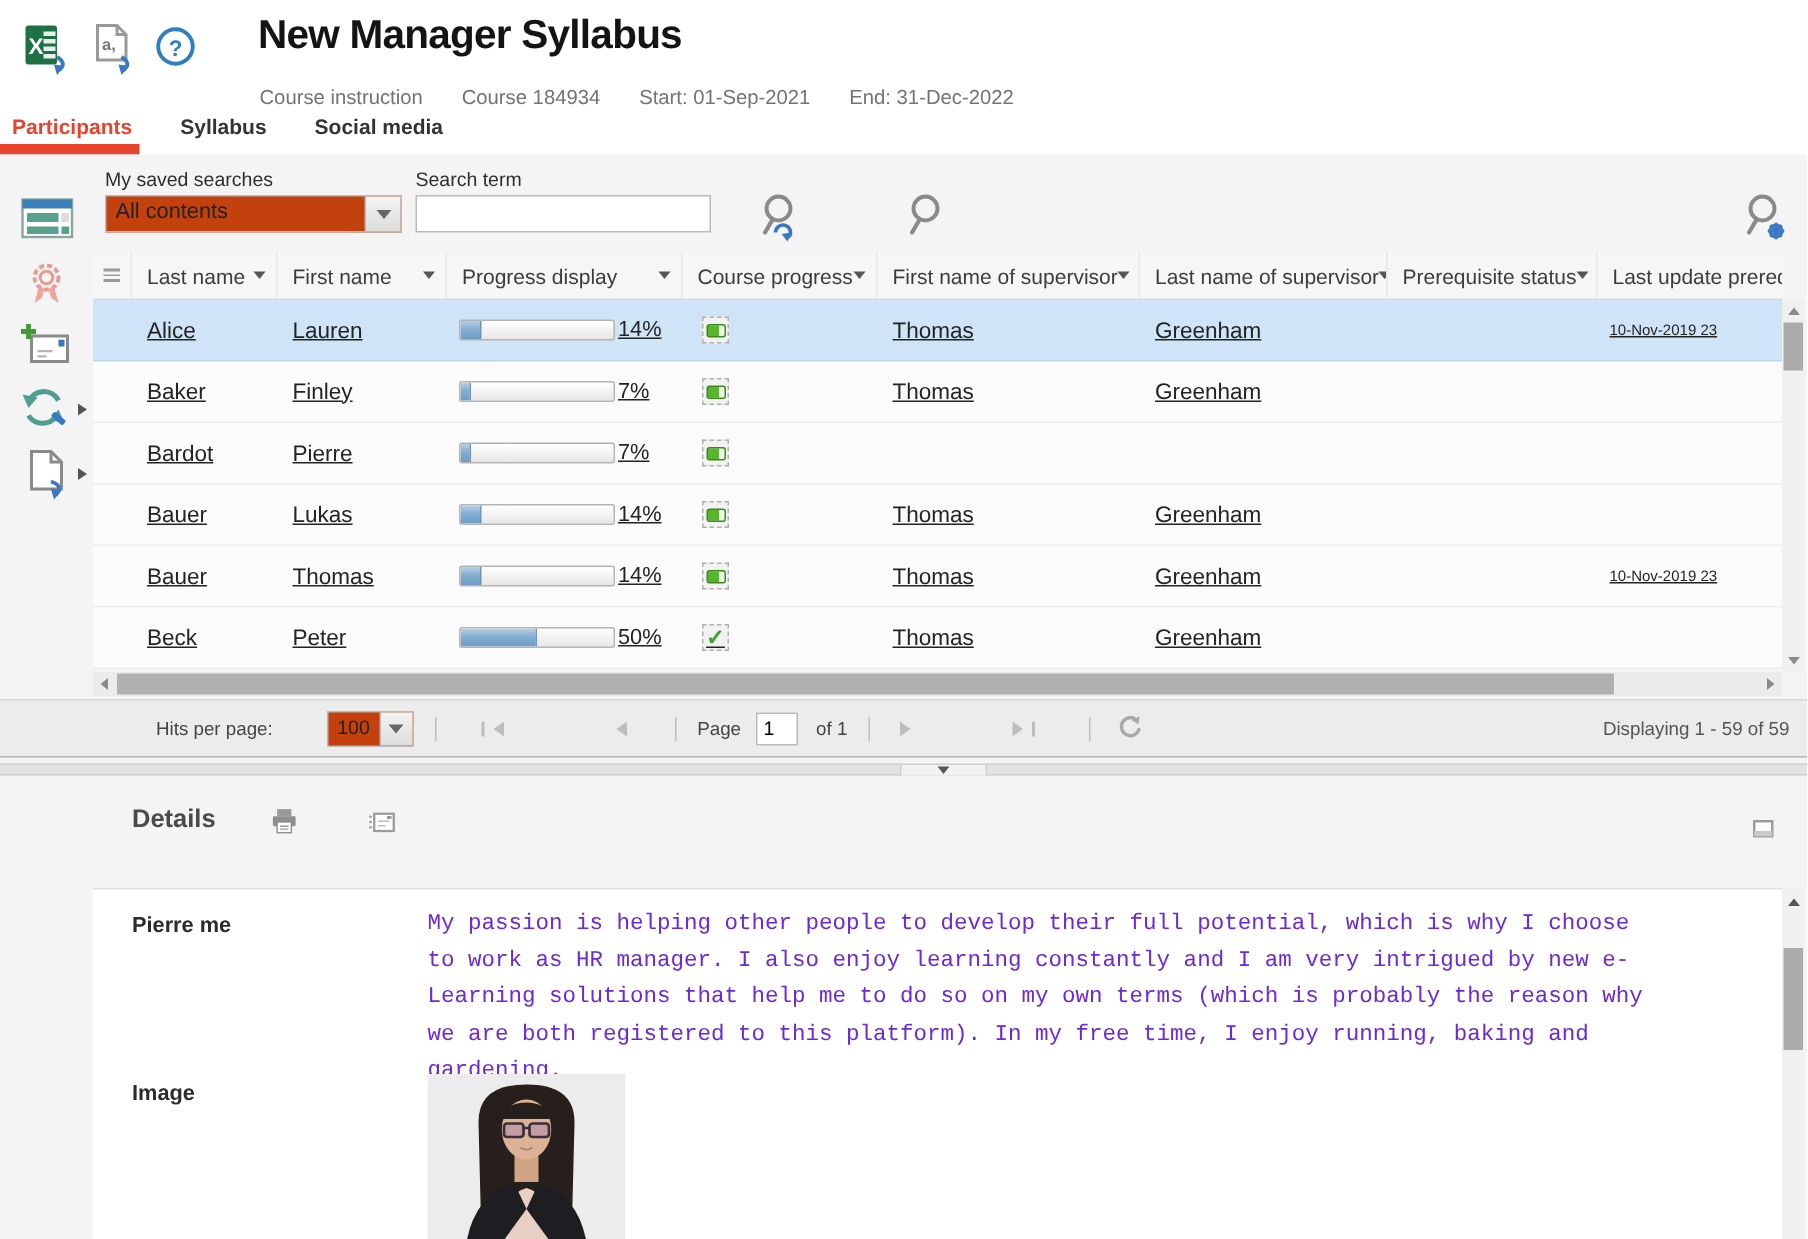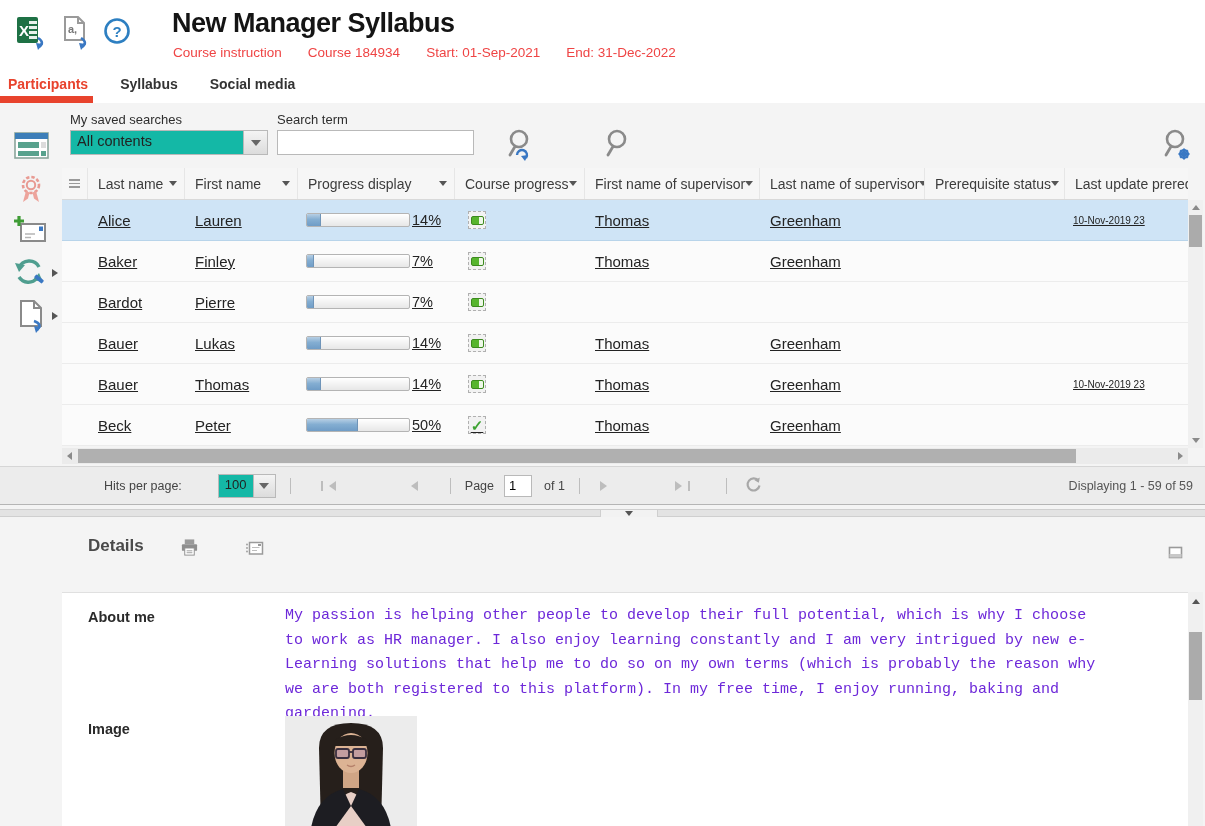--- a/index.html
+++ b/index.html
@@ -12,7 +12,7 @@
 
   
   .page-title { font-size:27px; font-weight:bold; color:#141414; letter-spacing:-0.5px; }
-  .subtitle { display:flex; gap:26px; font-size:13.5px; color:#ef4444; }
+  .subtitle { display:flex; gap:26px; font-size:13.5px; color:#737373;margin-top:12px; }
   .iconbtn { background:none; border:none; cursor:pointer; padding:0; display:inline-block; }
 
   

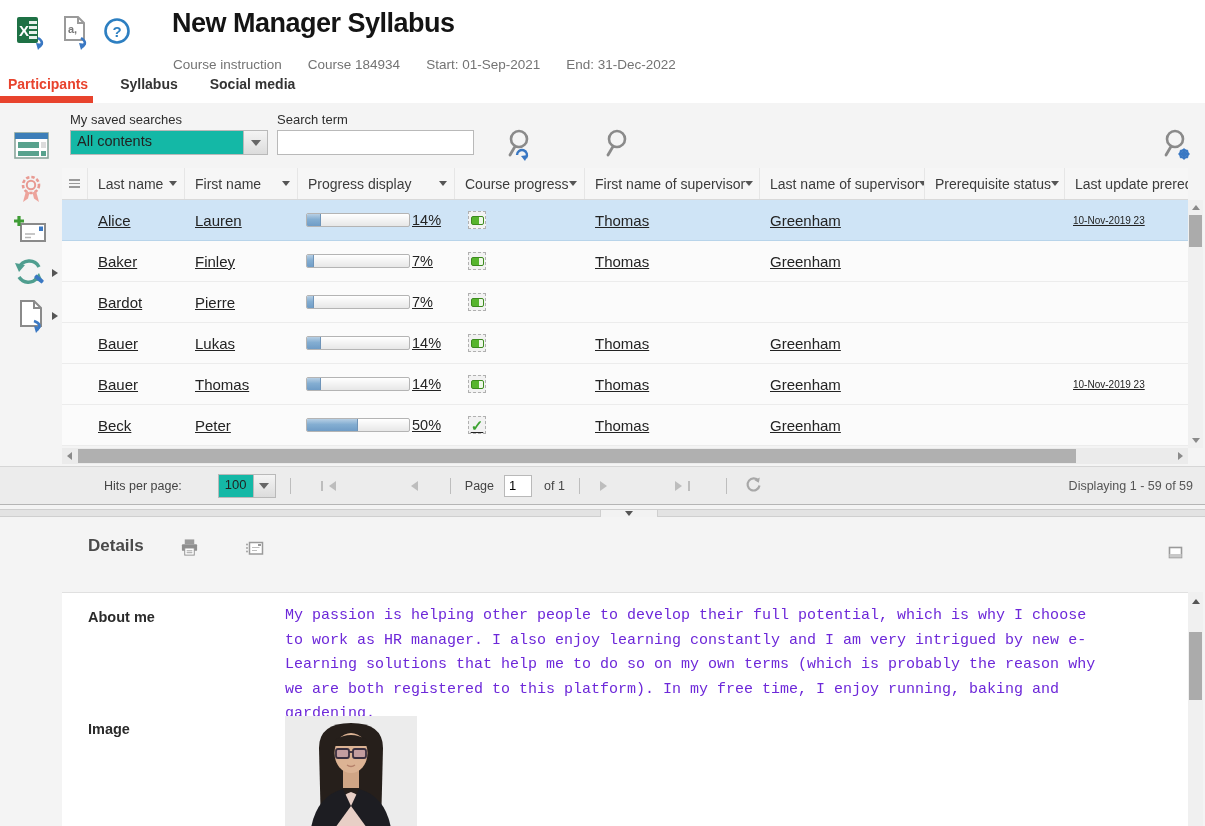--- a/index.html
+++ b/index.html
@@ -26,7 +26,7 @@
 
   
   .field-label { font-size:13px; color:#2e2e2e; }
-  .fake-select { display:flex; height:25px; border:1px solid #b9b9b9; background:#14b8a6; }
+  .fake-select { display:flex; height:25px; border:1px solid #b9b9b9; background:#c2410c; }
   .fake-select .sel-text { flex:1; font-size:14.5px; padding:2px 6px; color:#222; }
   .sel-btn { width:24px; background:linear-gradient(#f4f4f4,#dcdcdc); border-left:1px solid #b9b9b9;
              display:flex; align-items:center; justify-content:center; cursor:pointer; }

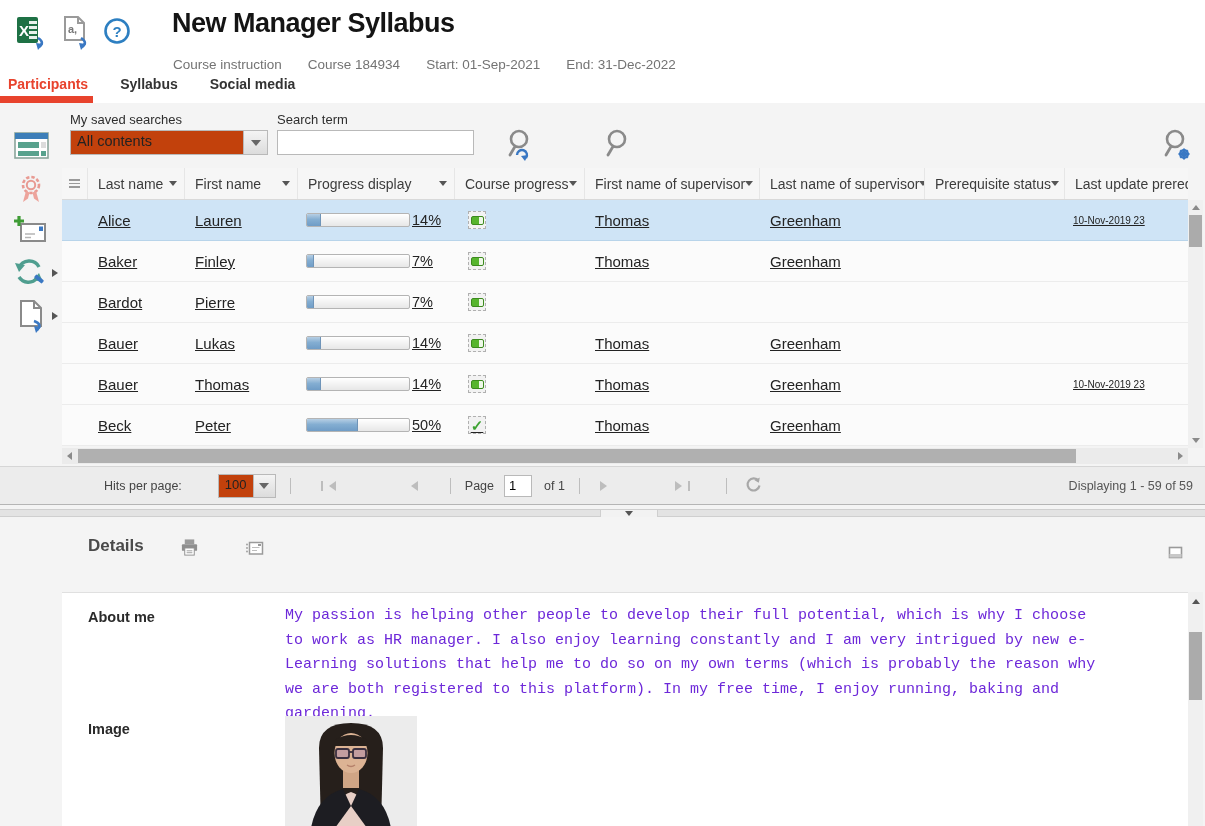--- a/index.html
+++ b/index.html
@@ -499,7 +499,7 @@
   </button>
 
   <div class="abs details-panel">
-    <div class="abs about-label" style="left:26px;top:16px;">About me</div>
+    <div class="abs about-label" style="left:26px;top:16px;">Pierre me</div>
     <div class="abs about-text" style="left:223px;top:11px;">My passion is helping other people to develop their full potential, which is why I choose to work as HR manager. I also enjoy learning constantly and I am very intrigued by new e-Learning solutions that help me to do so on my own terms (which is probably the reason why we are both registered to this platform). In my free time, I enjoy running, baking and gardening.</div>
     <div class="abs about-label" style="left:26px;top:128px;">Image</div>
     <div class="abs" style="left:223px;top:123px;">

